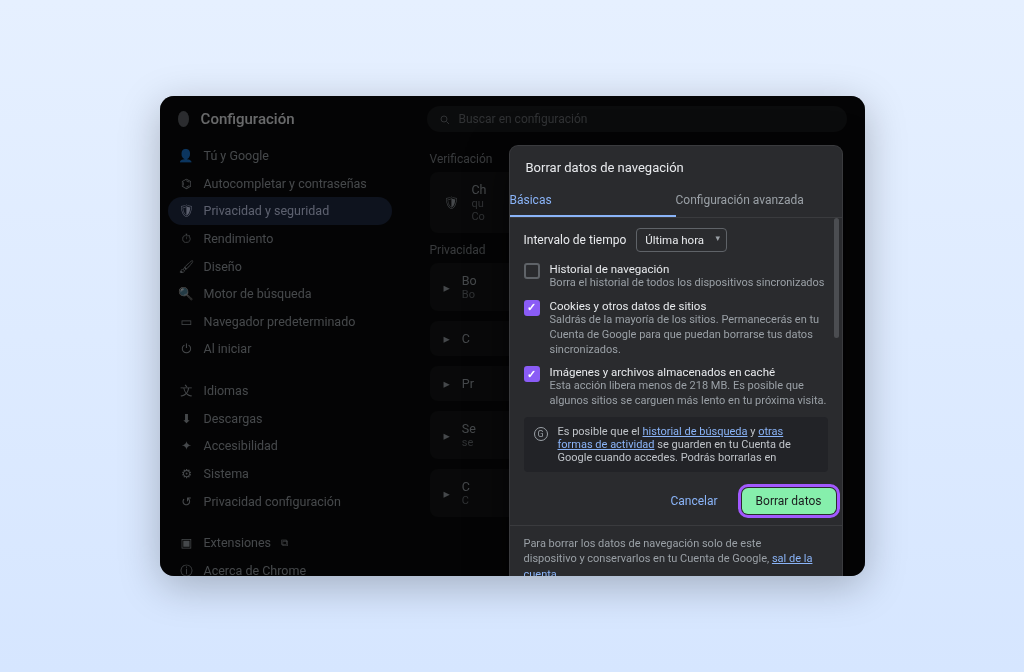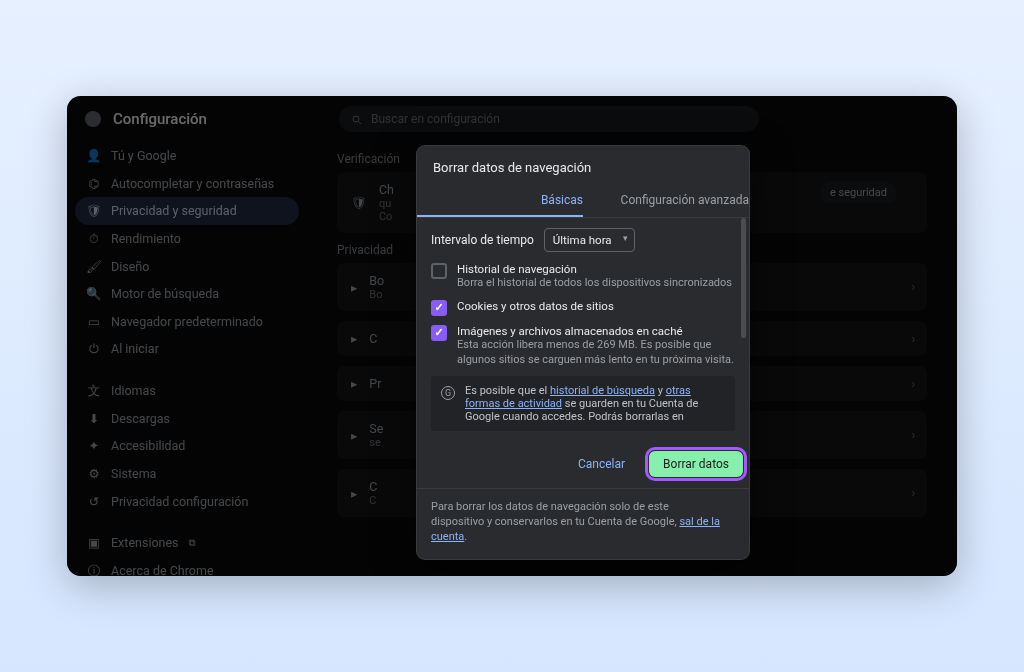--- a/index.html
+++ b/index.html
@@ -10,7 +10,7 @@
     overflow: hidden;
   }
   .window {
-    width: 890px; height: 480px;
+    width: 705px; height: 480px;
     background: #0b0b0c;
     border-radius: 14px;
     box-shadow: 0 10px 40px rgba(0,0,0,.25);

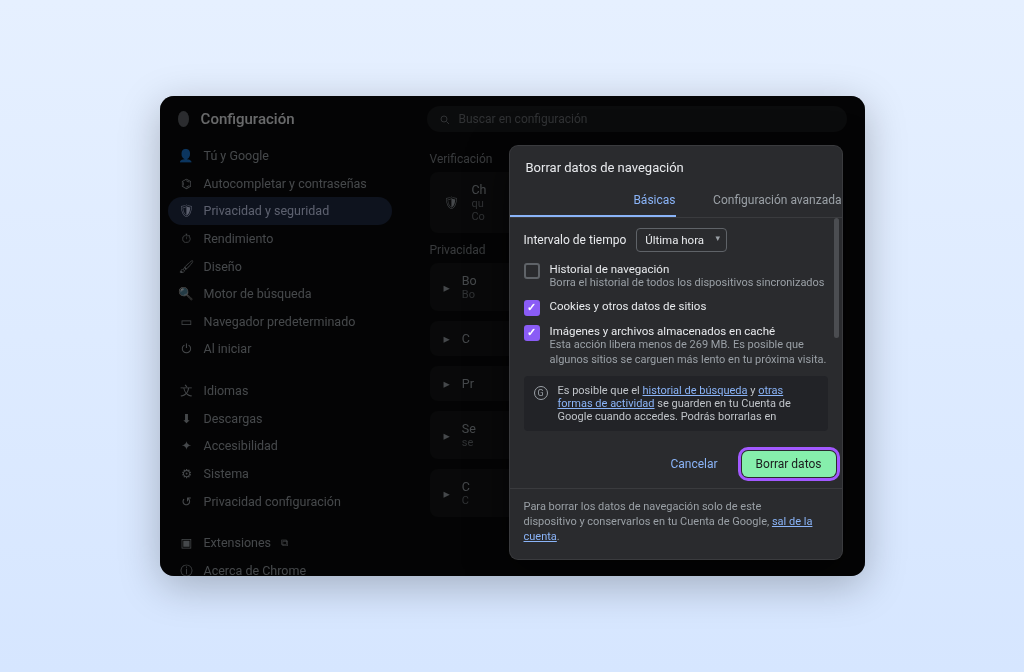--- a/index.html
+++ b/index.html
@@ -86,7 +86,7 @@
   }
   .modal-title { padding:14px 16px 10px 16px; font-size:13px; color:#e8eaed;}
   .tabs { display:flex; border-bottom:1px solid #3a3b3e; font-size:12px;}
-  .tab { flex:1; text-align:right; padding:8px 0; color:#9aa0a6; cursor:pointer;}
+  .tab { flex:1; text-align:left; padding:8px 0; color:#9aa0a6; cursor:pointer;}
   .tab.active { color:#8ab4f8; border-bottom:2px solid #8ab4f8; }
   .modal-body { padding:10px 14px; max-height:260px; overflow:hidden; position:relative;}
   .scroll-track { position:absolute; right:2px; top:0; bottom:0; width:6px; }

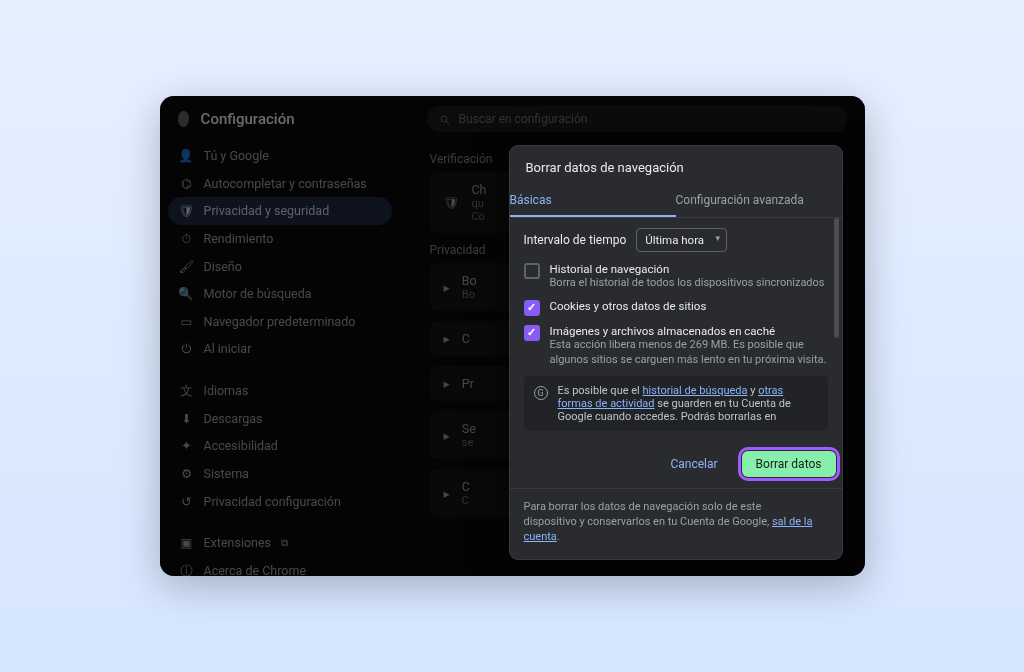--- a/index.html
+++ b/index.html
@@ -309,6 +309,7 @@
             <div class="check checked"></div>
     <div class="txt">
       <div class="h">Cookies y otros datos de sitios</div>
+      <div class="d">Saldrás de la mayoría de los sitios. Permanecerás en tu Cuenta de Google para que puedan borrarse tus datos sincronizados.</div>
     </div>
           </div>
           <div class="opt">

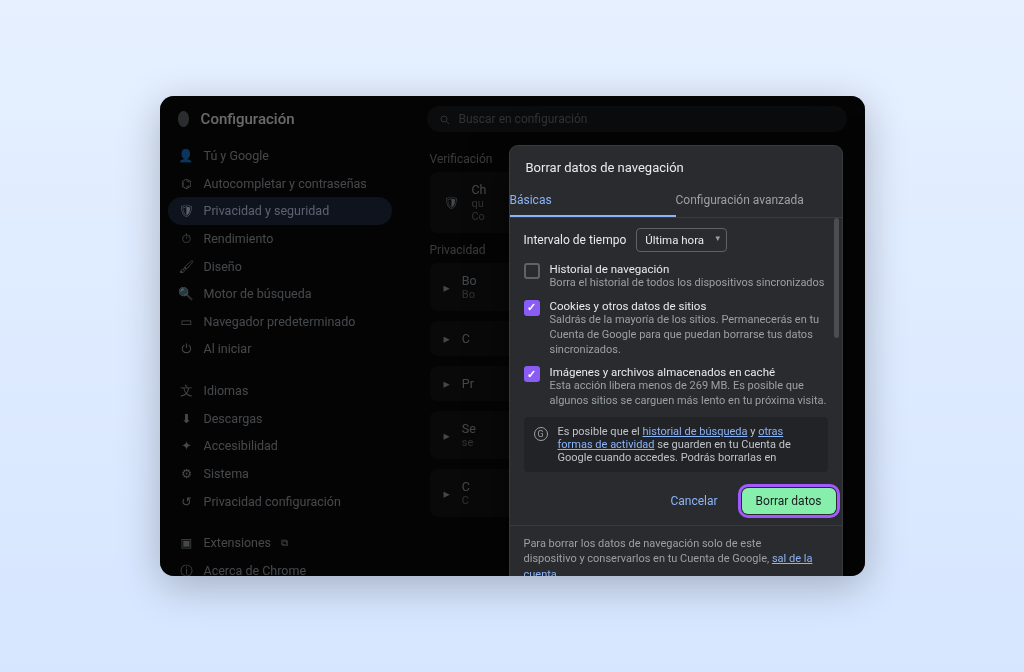--- a/index.html
+++ b/index.html
@@ -316,7 +316,7 @@
             <div class="check checked"></div>
     <div class="txt">
       <div class="h">Imágenes y archivos almacenados en caché</div>
-      <div class="d">Esta acción libera menos de 269 MB. Es posible que algunos sitios se carguen más lento en tu próxima visita.</div>
+      <div class="d">Esta acción libera menos de 218 MB. Es posible que algunos sitios se carguen más lento en tu próxima visita.</div>
     </div>
           </div>
         </div>

